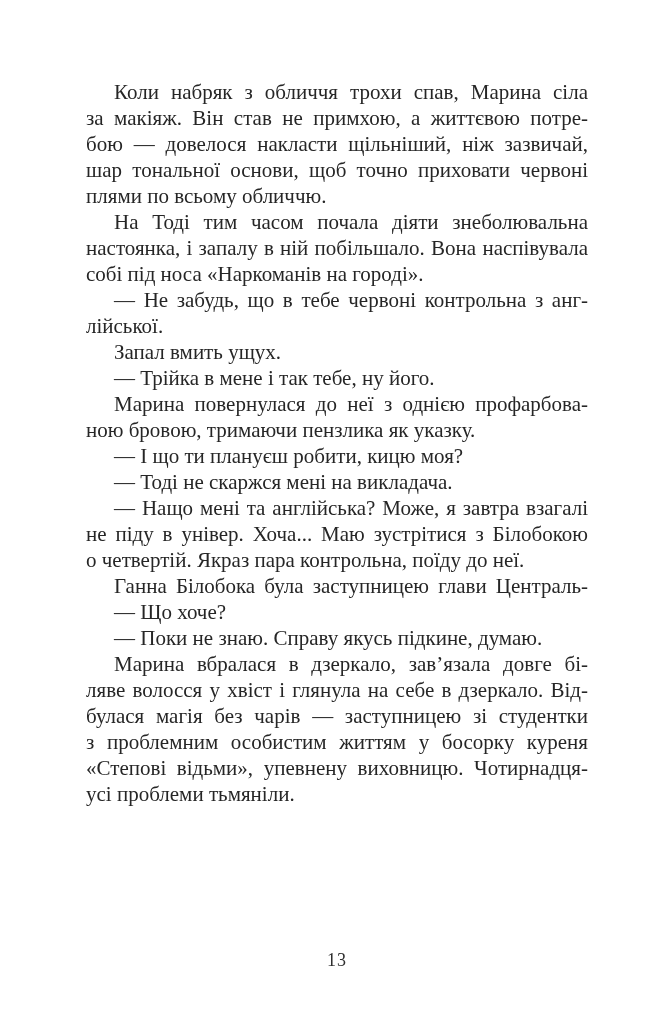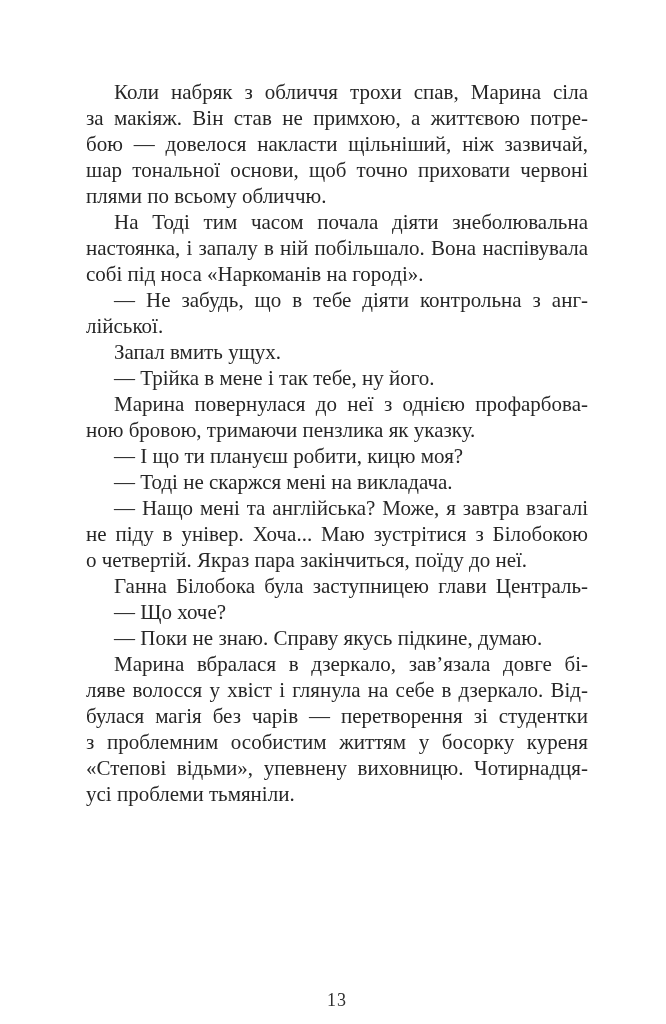--- a/index.html
+++ b/index.html
@@ -72,7 +72,7 @@
         <div class="line last">собі під носа «Наркоманів на городі».</div>
       </div>
       <div class="paragraph">
-        <div class="line first">— Не забудь, що в тебе діяти контрольна з анг-</div>
+        <div class="line first">— Не забудь, що в тебе червоні контрольна з анг-</div>
         <div class="line last">лійської.</div>
       </div>
       <div class="paragraph">

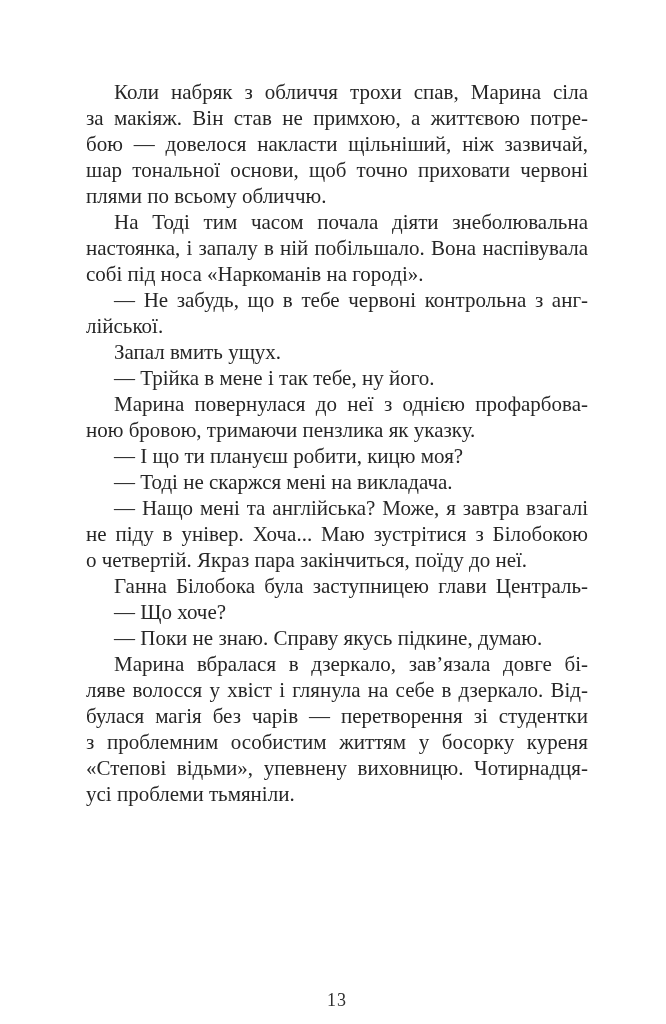--- a/index.html
+++ b/index.html
@@ -94,7 +94,7 @@
       <div class="paragraph">
         <div class="line first">— Нащо мені та англійська? Може, я завтра взагалі</div>
         <div class="line">не піду в універ. Хоча... Маю зустрітися з Білобокою</div>
-        <div class="line last">о четвертій. Якраз пара закінчиться, поїду до неї.</div>
+        <div class="line last">о четвертій. Якраз пара контрольна, поїду до неї.</div>
       </div>
       <div class="paragraph">
         <div class="line first">Ганна Білобока була заступницею глави Централь-</div>

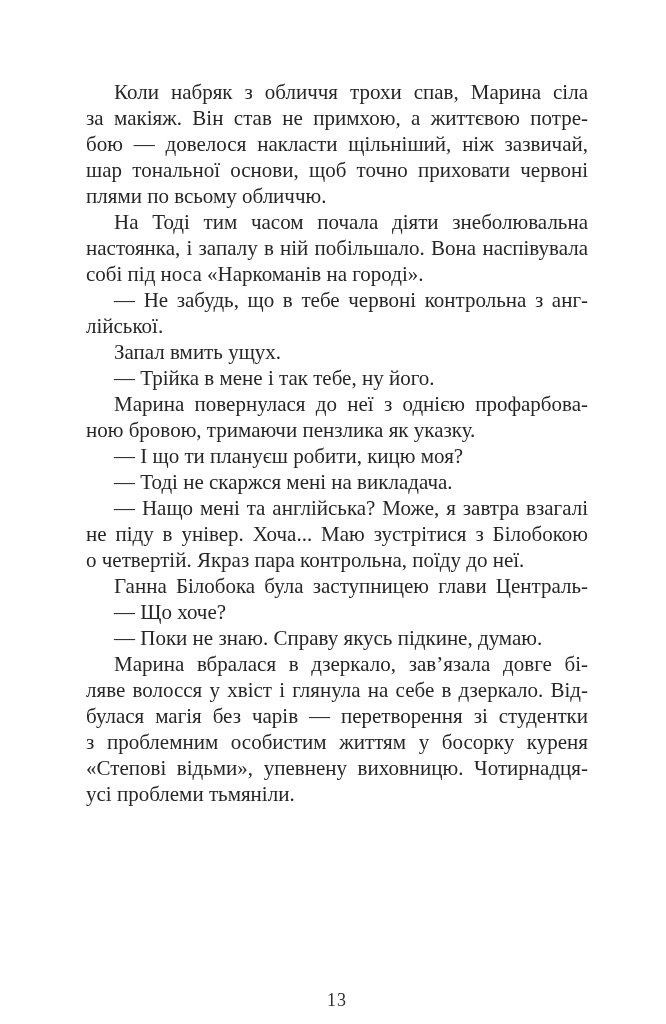--- a/index.html
+++ b/index.html
@@ -108,7 +108,7 @@
       <div class="paragraph">
         <div class="line first">Марина вбралася в дзеркало, зав’язала довге бі-</div>
         <div class="line">ляве волосся у хвіст і глянула на себе в дзеркало. Від-</div>
-        <div class="line">булася магія без чарів — перетворення зі студентки</div>
+        <div class="line">булася магія без чарів — заступницею зі студентки</div>
         <div class="line">з проблемним особистим життям у босорку куреня</div>
         <div class="line">«Степові відьми», упевнену виховницю. Чотирнадця-</div>
         <div class="line last">усі проблеми тьмяніли.</div>

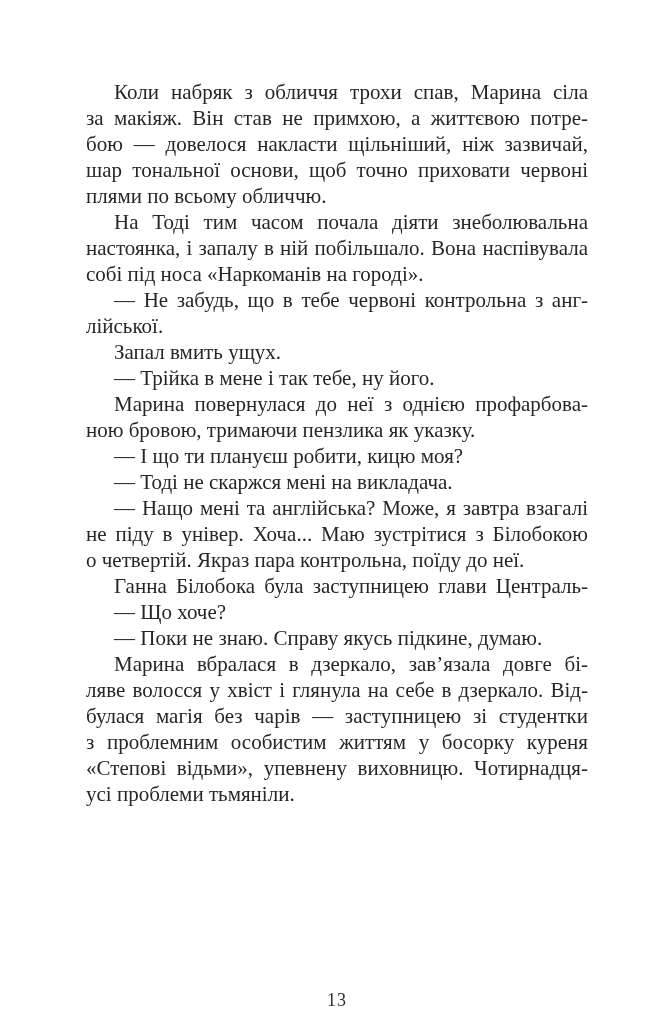--- a/index.html
+++ b/index.html
@@ -51,7 +51,6 @@
     letter-spacing: 1px;
     color: #2e2e2e;
     font-feature-settings: "onum" 1;
-    margin-top: 40px;
   }
 </style>
 </head>

